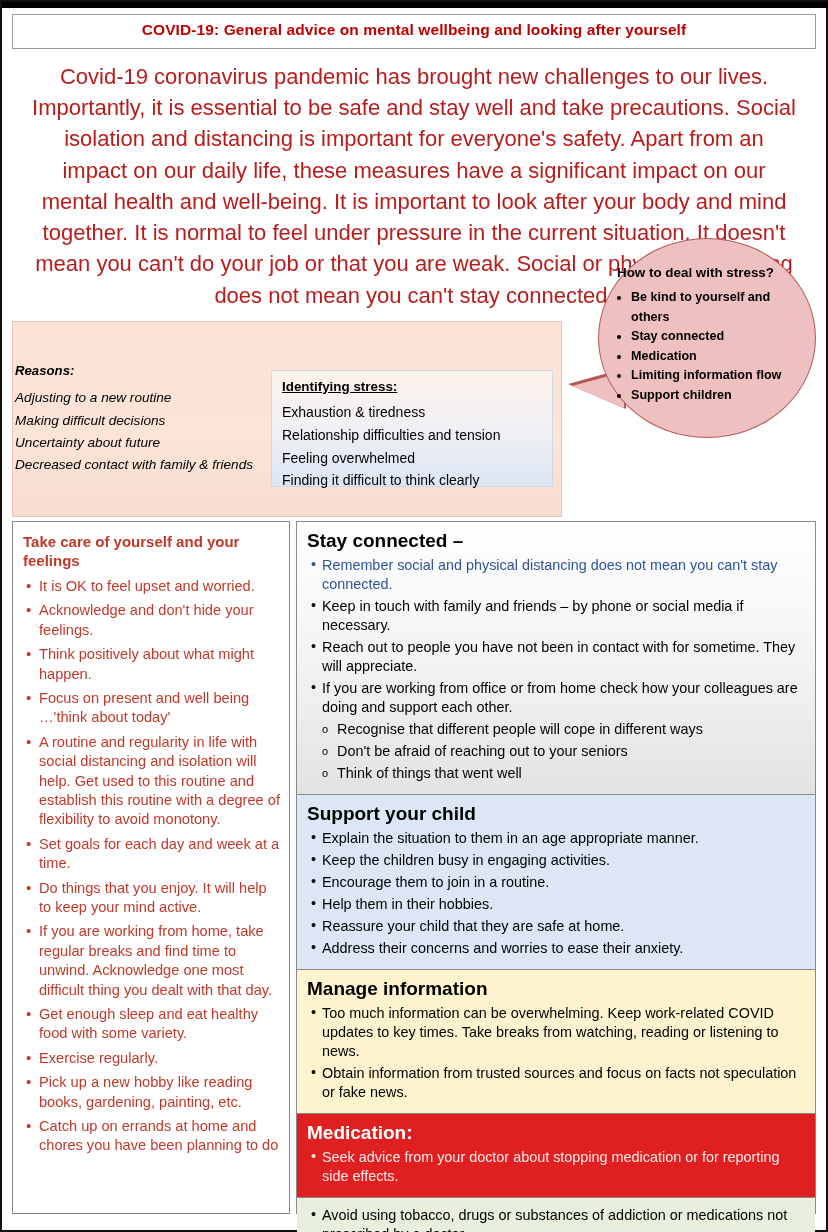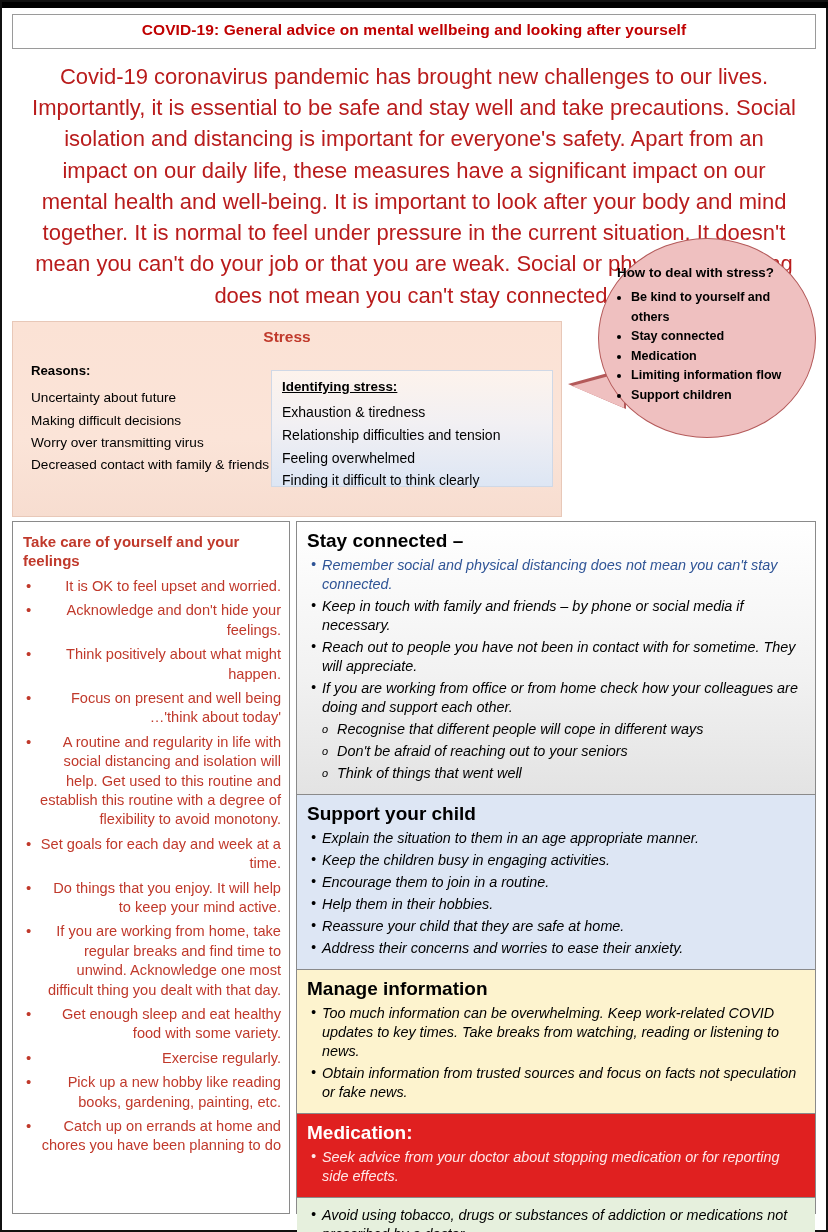--- a/index.html
+++ b/index.html
@@ -296,7 +296,6 @@
 
   <div class="stress-band">
     <div class="stress-box">
-      <div class="stress-title">Stress</div>
       <div class="reasons">
         <div class="hd">Reasons:</div>
         <div>Uncertainty about future</div>

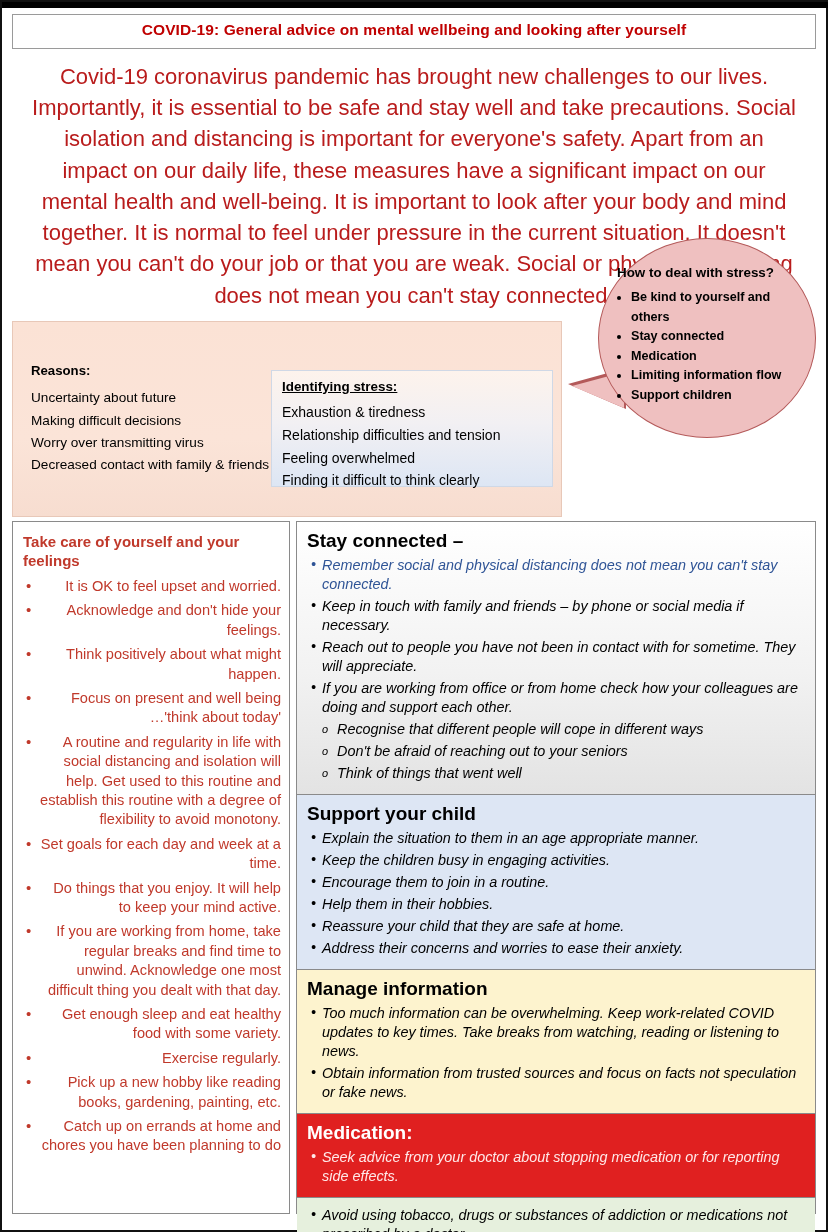--- a/index.html
+++ b/index.html
@@ -78,11 +78,12 @@
   }
   .reasons {
     position: absolute;
-    left: 18px;
+    left: 2px;
     top: 38px;
     width: 250px;
     font-size: 13.6px;
     line-height: 1.63;
+    font-style: italic;
   }
   .reasons .hd {
     font-weight: bold;

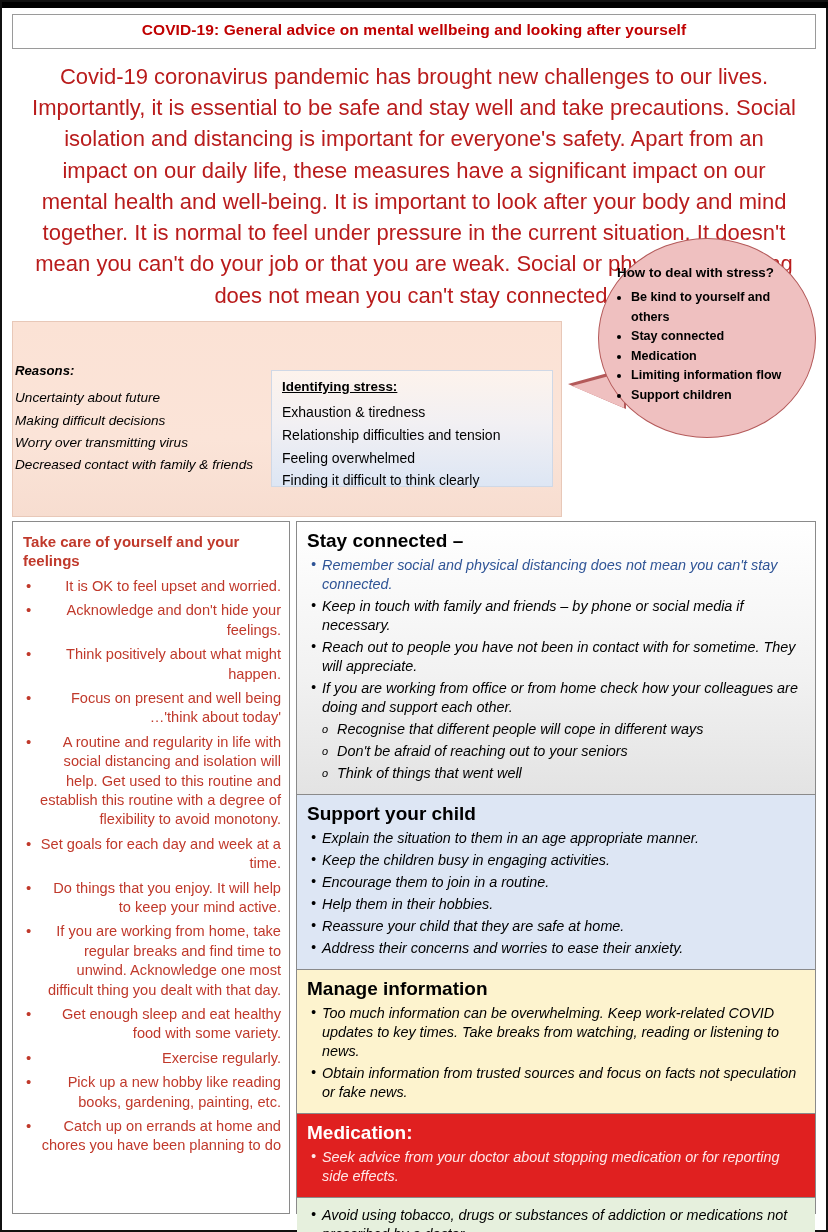--- a/index.html
+++ b/index.html
@@ -299,6 +299,7 @@
     <div class="stress-box">
       <div class="reasons">
         <div class="hd">Reasons:</div>
+        <div>Adjusting to a new routine</div>
         <div>Uncertainty about future</div>
         <div>Making difficult decisions</div>
         <div>Worry over transmitting virus</div>

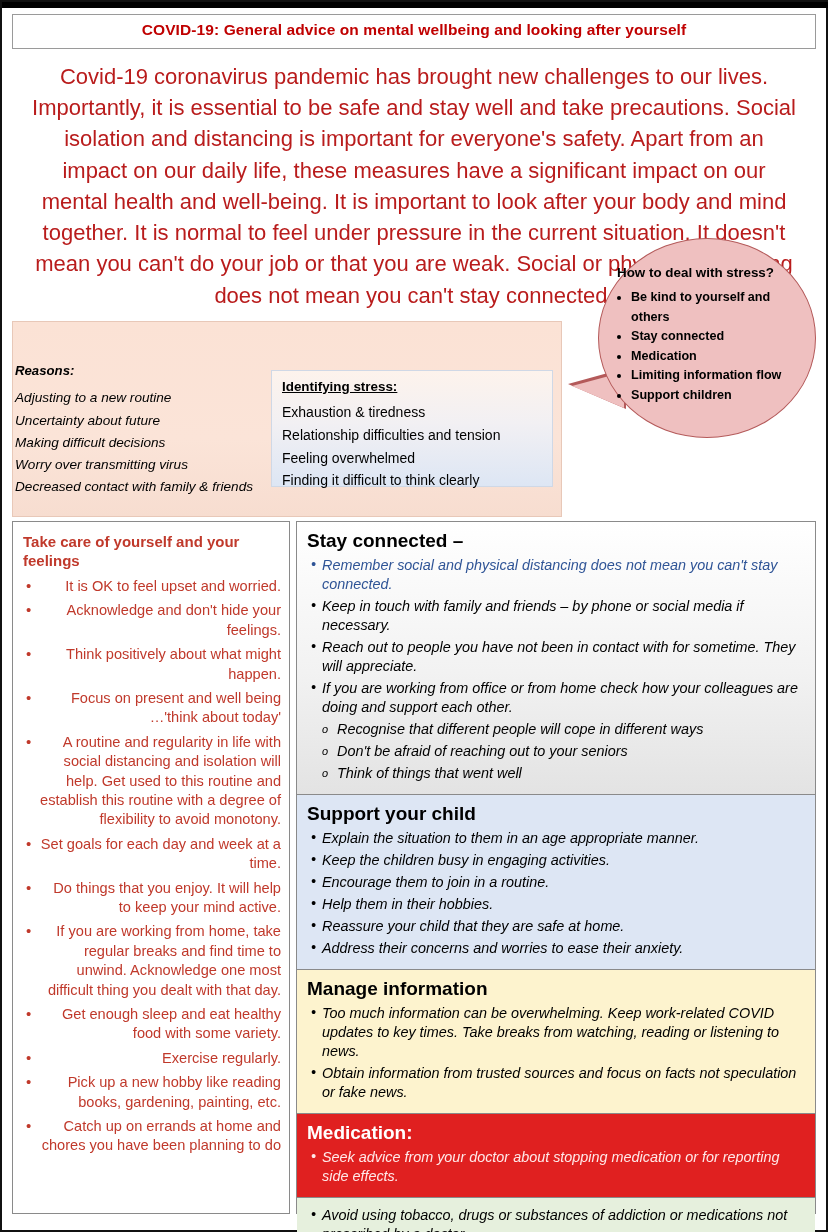--- a/index.html
+++ b/index.html
@@ -300,8 +300,8 @@
       <div class="reasons">
         <div class="hd">Reasons:</div>
         <div>Adjusting to a new routine</div>
+        <div>Making difficult decisions</div>
         <div>Uncertainty about future</div>
-        <div>Making difficult decisions</div>
         <div>Worry over transmitting virus</div>
         <div>Decreased contact with family &amp; friends</div>
       </div>

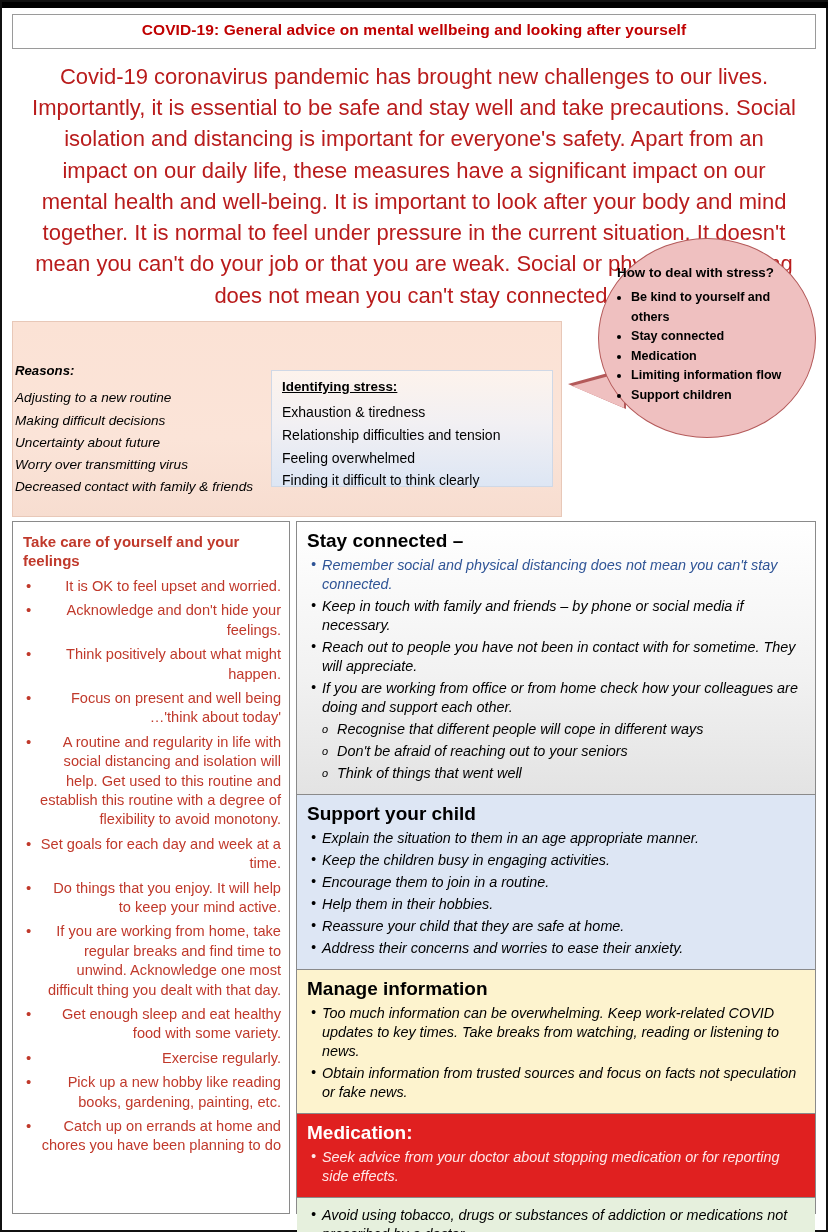--- a/index.html
+++ b/index.html
@@ -302,7 +302,6 @@
         <div>Adjusting to a new routine</div>
         <div>Making difficult decisions</div>
         <div>Uncertainty about future</div>
-        <div>Worry over transmitting virus</div>
         <div>Decreased contact with family &amp; friends</div>
       </div>
       <div class="identify-box">

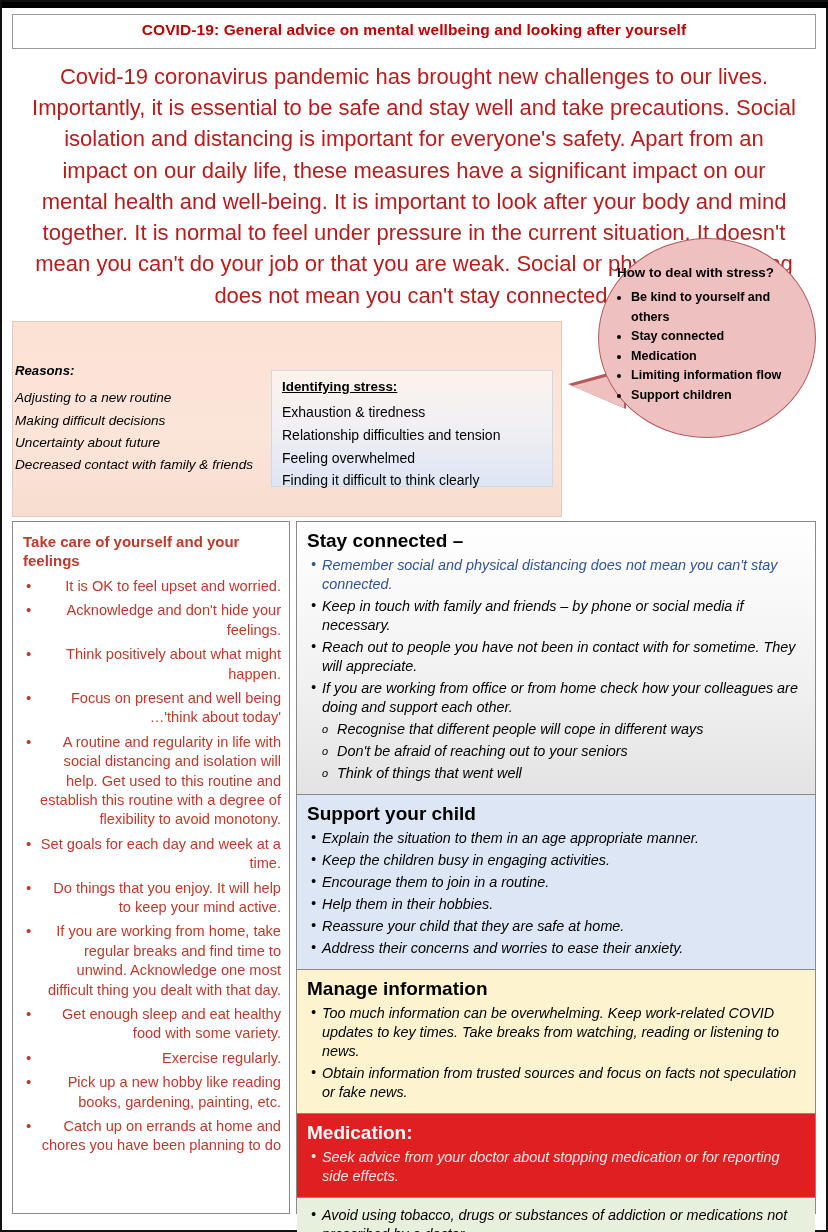--- a/index.html
+++ b/index.html
@@ -229,7 +229,6 @@
     margin: 0;
     padding-left: 15px;
     list-style: none;
-    font-style: italic;
   }
   .panel li {
     position: relative;

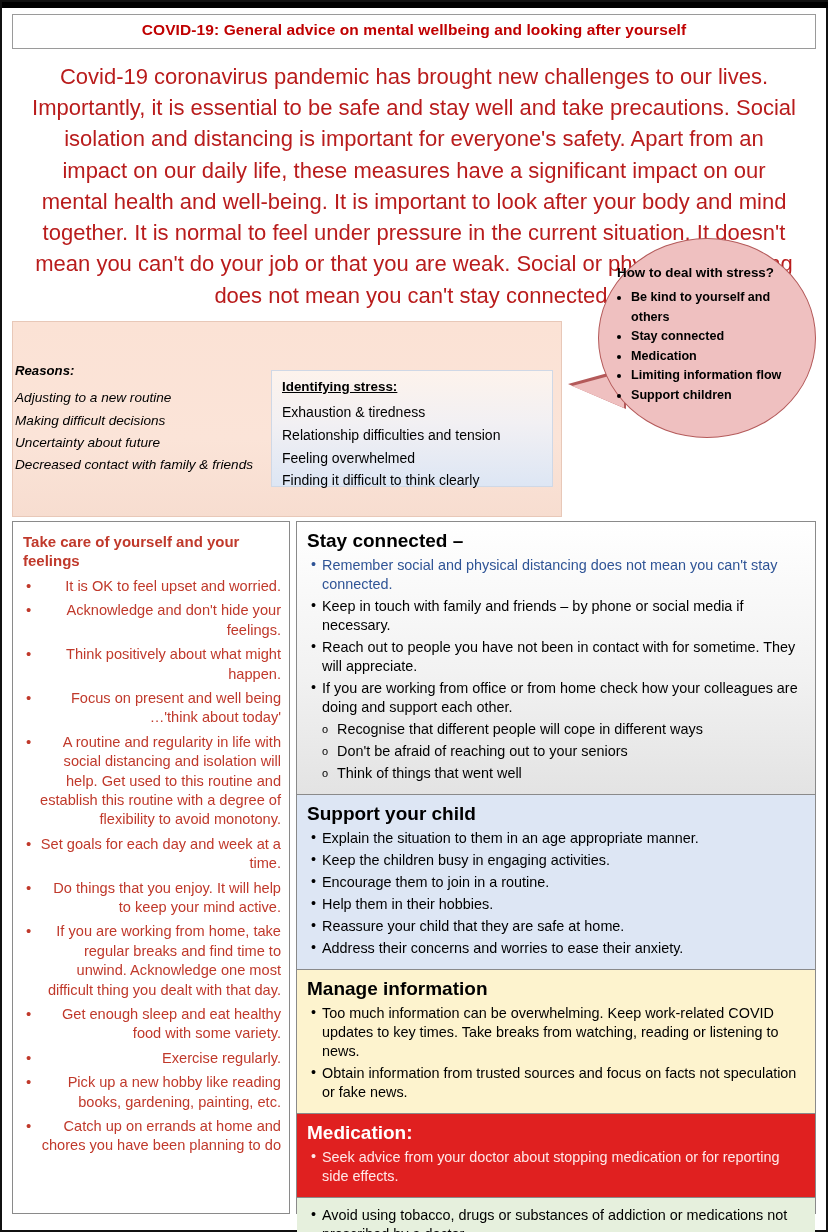--- a/index.html
+++ b/index.html
@@ -188,7 +188,6 @@
     margin: 0;
     padding-left: 14px;
     list-style: none;
-    text-align: right;
   }
   .left-col li {
     position: relative;

